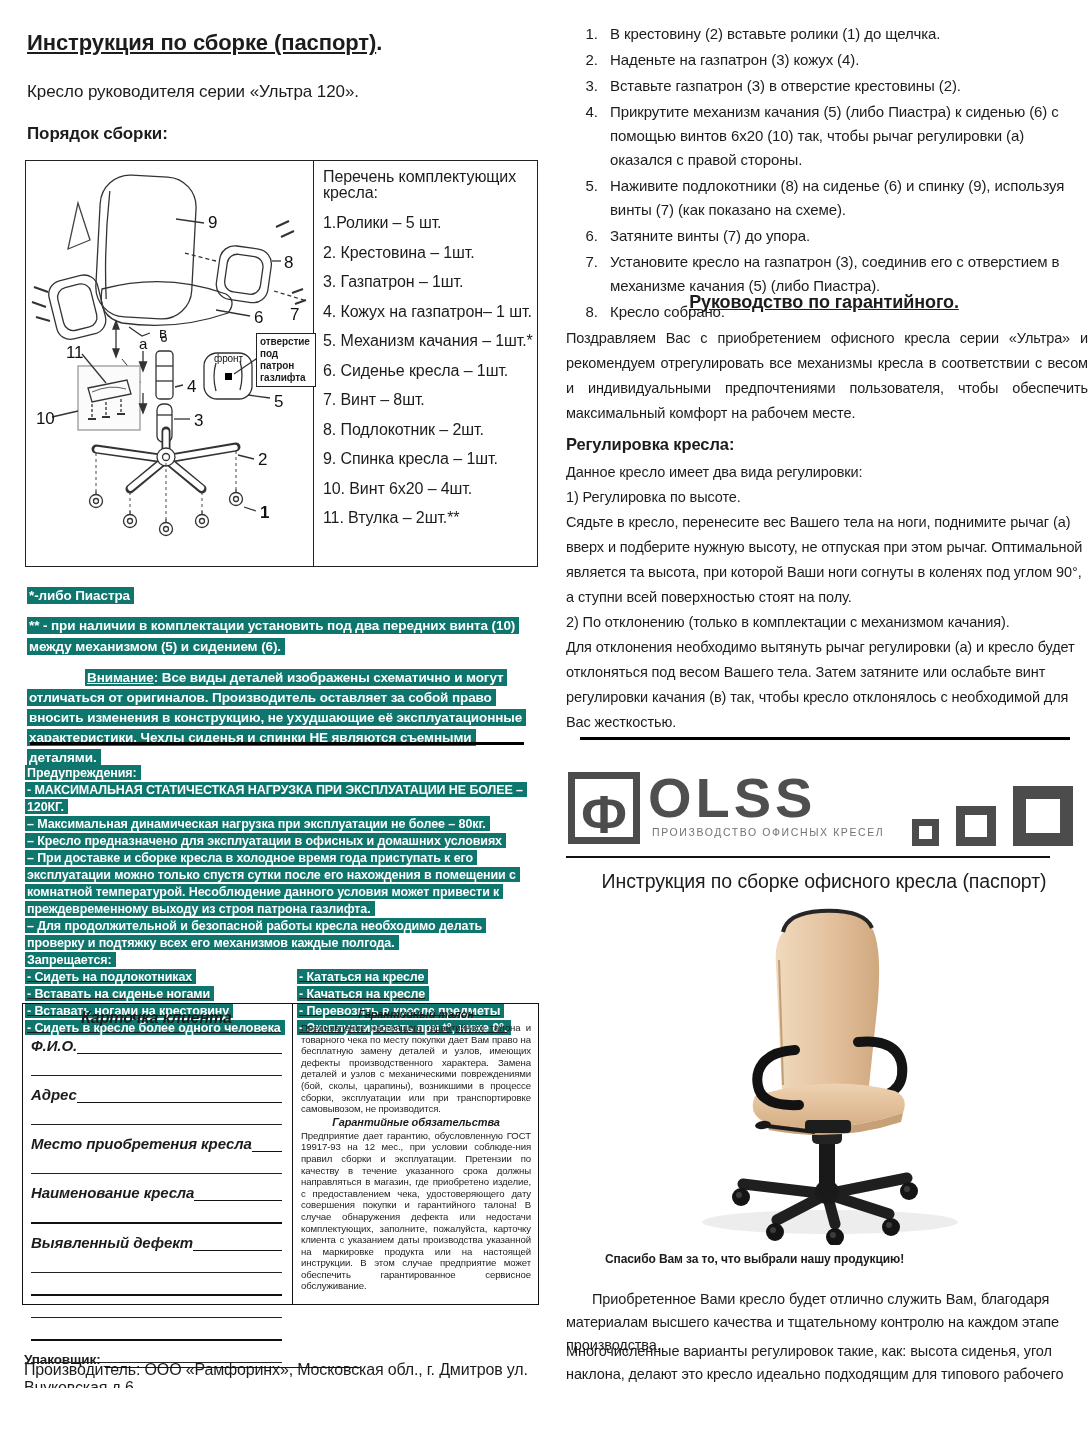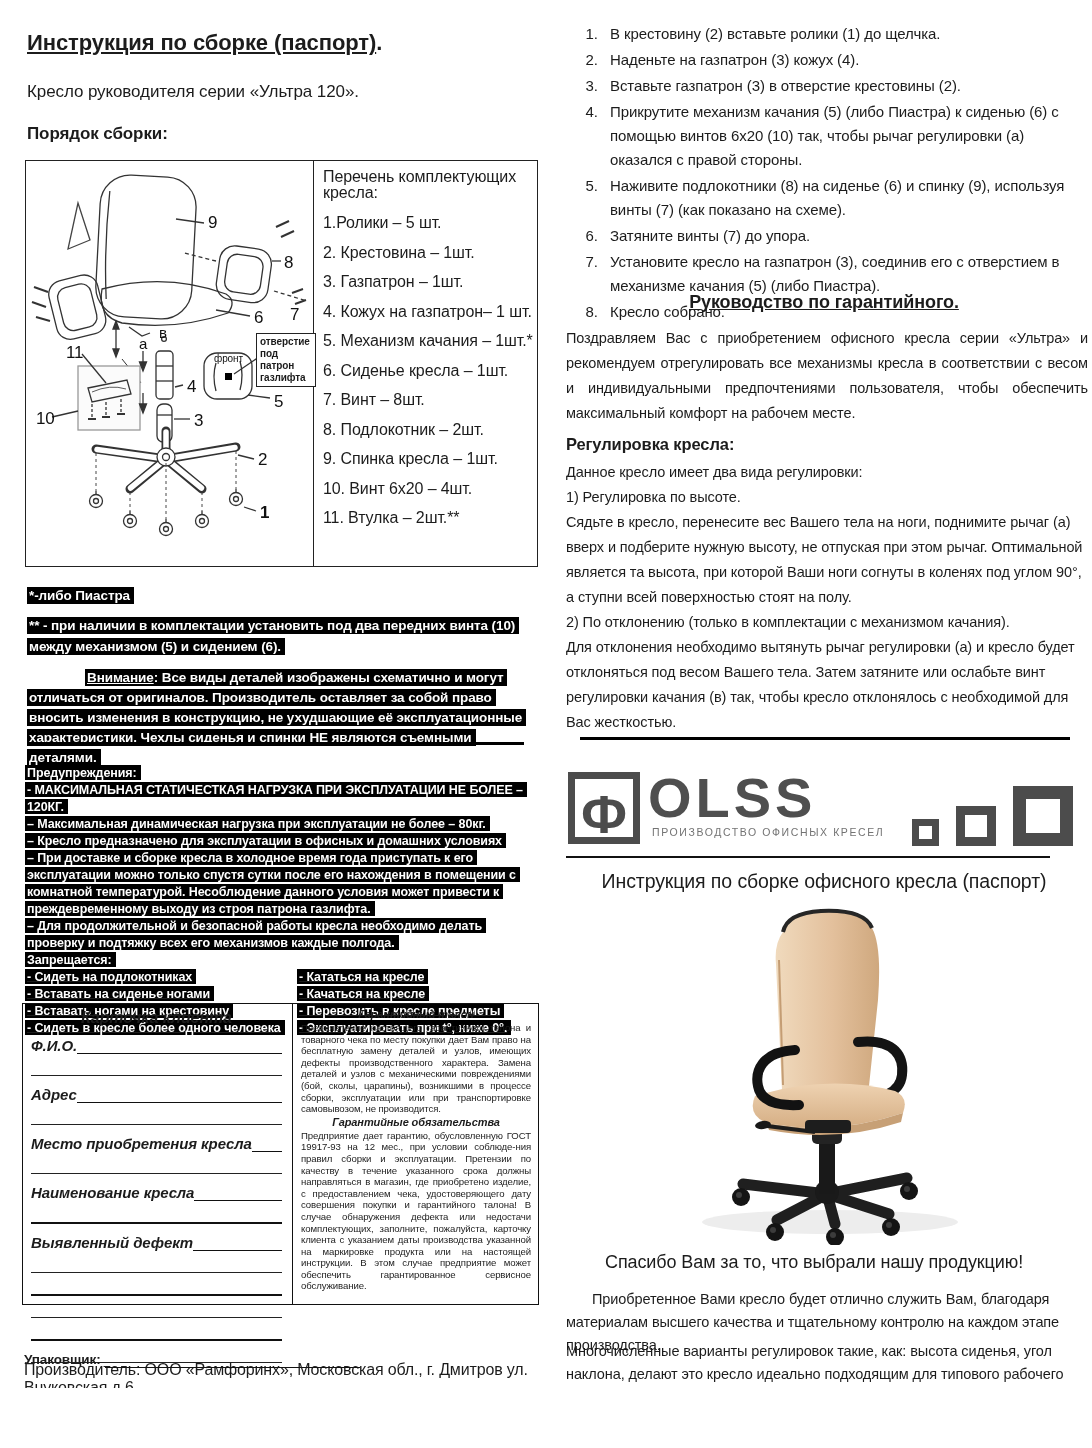--- a/index.html
+++ b/index.html
@@ -27,7 +27,7 @@
   .parts-heading{margin-bottom:14px;}
   .part-item{margin-bottom:13.5px;}
 
-  .hl{background:#000000;color:#fff;font-weight:bold;padding:1px 4px 1px 2px;
+  .hl{background:#0f766e;color:#fff;font-weight:bold;padding:1px 4px 1px 2px;
       -webkit-box-decoration-break:clone;box-decoration-break:clone;}
   .notes{font-size:13.5px;line-height:21px;}
   .note-line{margin-bottom:0px;}

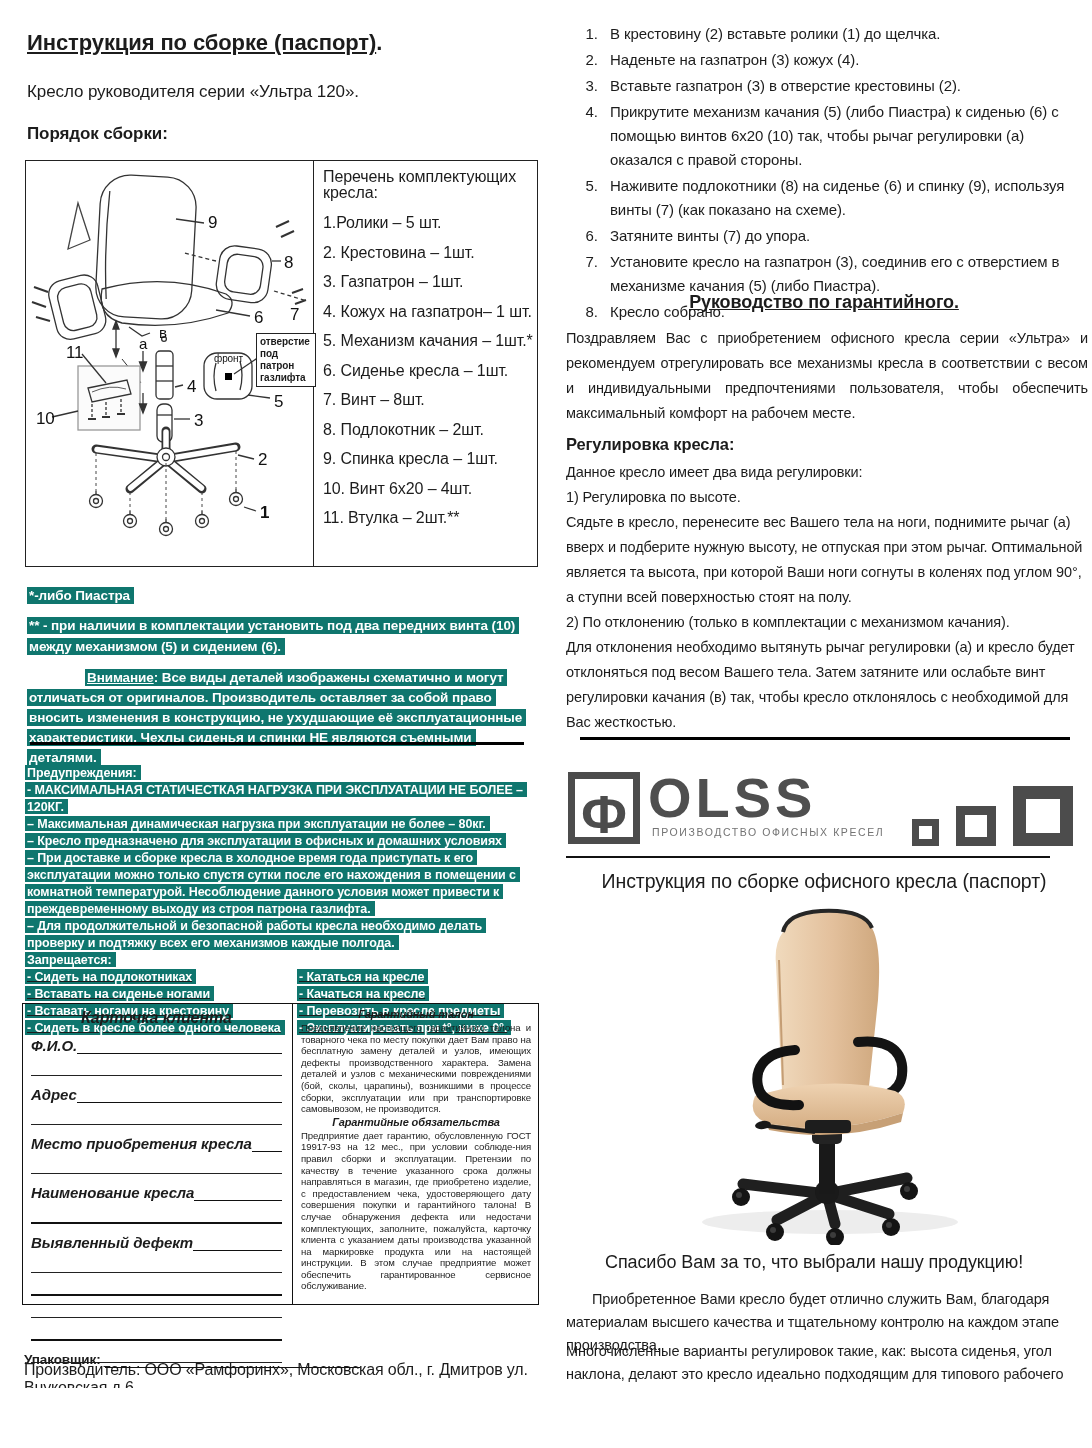--- a/index.html
+++ b/index.html
@@ -80,7 +80,7 @@
   .sq2{width:22px;height:22px;border-width:9px;}
   .sq3{width:34px;height:34px;border-width:13px;}
   .passport-title{font-size:19.5px;text-align:center;}
-  .thanks{font-size:18px;font-weight:normal;}
+  .thanks{font-size:12px;font-weight:bold;}
   .outro{font-size:14.5px;line-height:23px;}
   .indent{text-indent:26px;}
   .hope{font-size:14.5px;font-weight:bold;font-style:italic;letter-spacing:-0.2px;}

